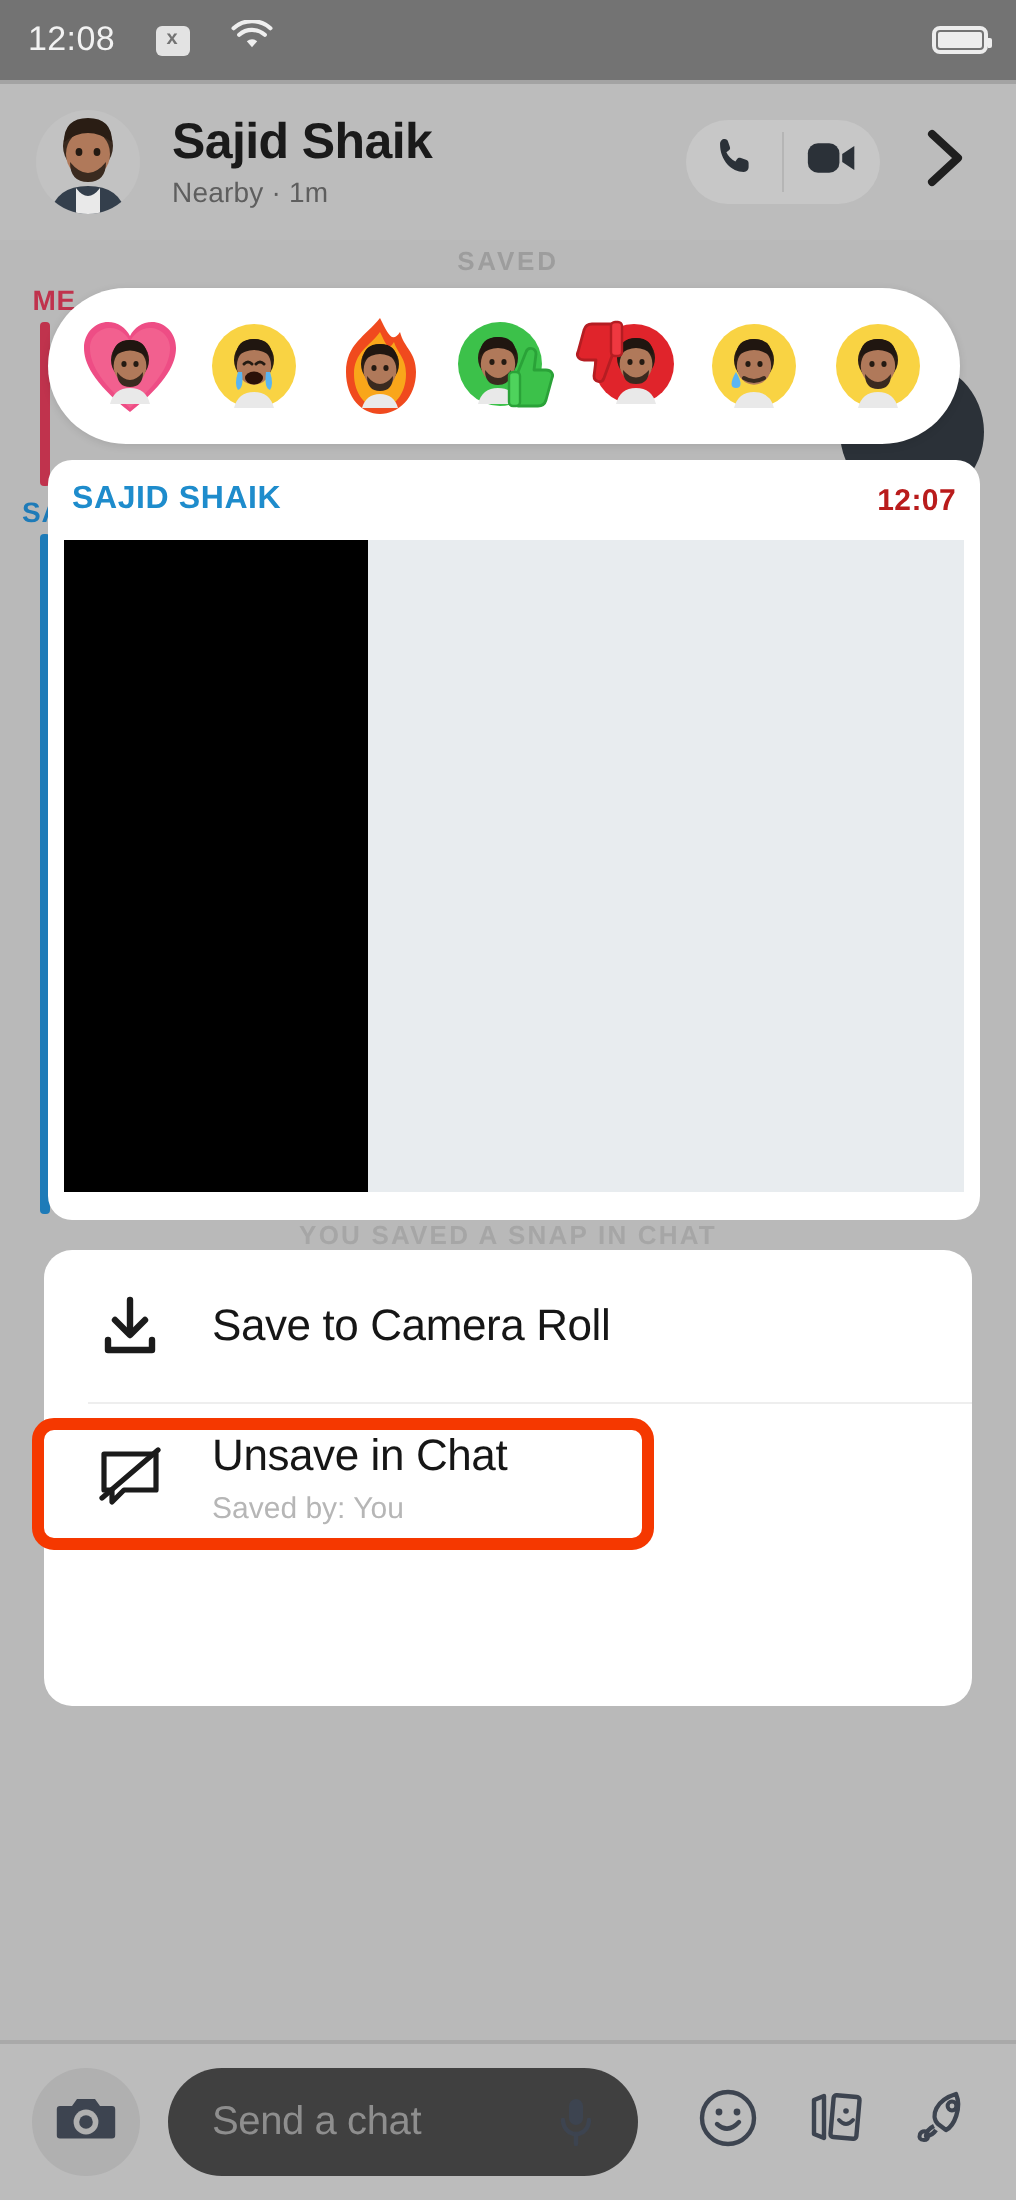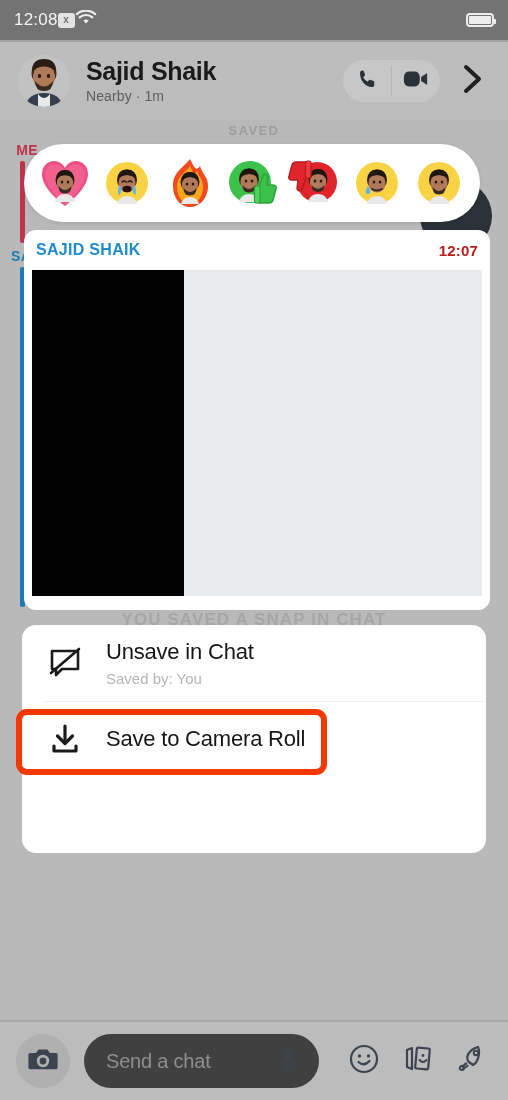--- a/index.html
+++ b/index.html
@@ -21,7 +21,7 @@
   #status-time {
     color:#f2f2f2; font-size:17px; font-weight:400; letter-spacing:.2px;
   }
-  .status-left { display:flex; align-items:center; gap:0; }
+  .status-left { display:flex; align-items:center; gap:20px; }
   .sb-xicon {
     width:17px; height:15px; border-radius:3px; background:#e3e3e3;
     display:flex; align-items:center; justify-content:center;

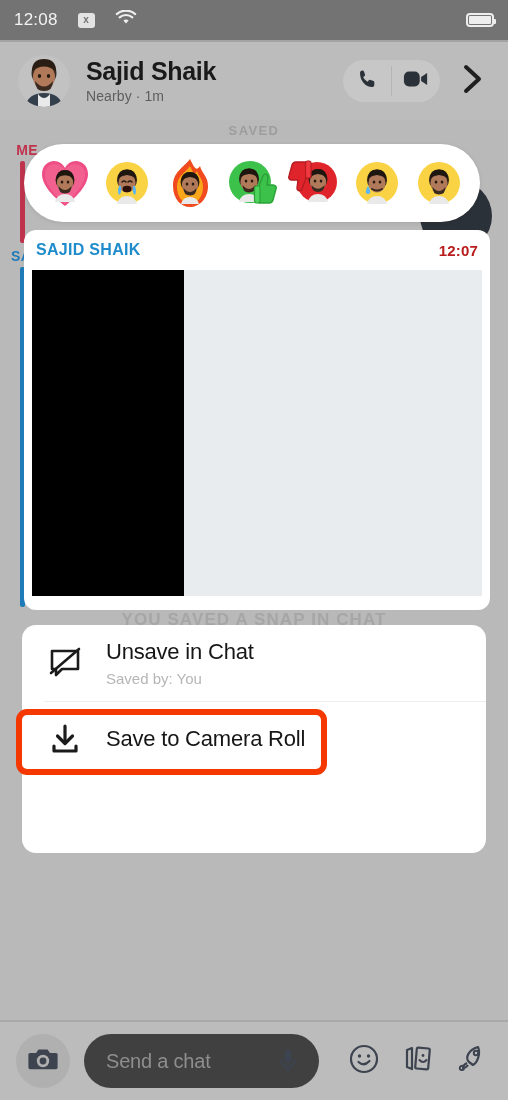--- a/index.html
+++ b/index.html
@@ -145,7 +145,7 @@
   
   #saved-status {
     position:absolute; left:0; top:490px; width:508px;
-    text-align:center; font-size:17px; font-weight:700; letter-spacing:1.1px;
+    text-align:center; font-size:13px; font-weight:700; letter-spacing:1.1px;
     color:#a6a6a6; z-index:3;
   }
 

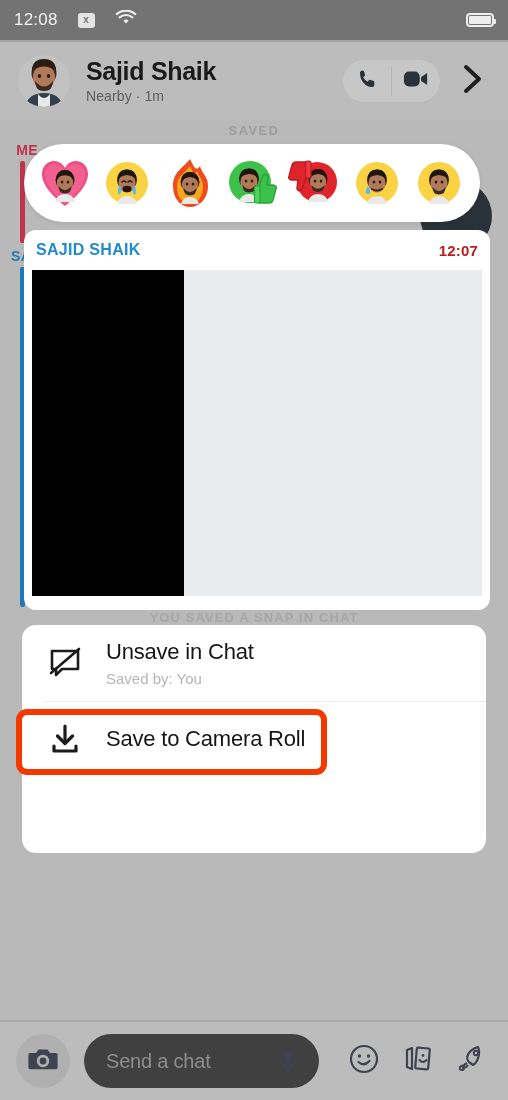--- a/index.html
+++ b/index.html
@@ -409,19 +409,6 @@
 
   <div class="menu-item">
     <span class="menu-icon">
-      <svg width="34" height="34" viewBox="0 0 34 34">
-        <path d="M4 5 h26 v18 h-16 l-6 6 v-6 h-4z" fill="none" stroke="#1b1b1b" stroke-width="2.6" stroke-linejoin="round"></path>
-        <line x1="3" y1="27" x2="31" y2="3" stroke="#1b1b1b" stroke-width="2.6" stroke-linecap="round"></line>
-      </svg>
-    </span>
-    <span class="menu-labels">
-      <span class="menu-title">Unsave in Chat</span>
-      <span class="menu-sub">Saved by: You</span>
-    </span>
-  </div>
-
-  <div class="menu-item">
-    <span class="menu-icon">
       <svg width="32" height="32" viewBox="0 0 32 32">
         <line x1="16" y1="3" x2="16" y2="19" stroke="#1b1b1b" stroke-width="3.2" stroke-linecap="round"></line>
         <path d="M8.5 13 L16 20.5 L23.5 13" fill="none" stroke="#1b1b1b" stroke-width="3.2" stroke-linecap="round" stroke-linejoin="round"></path>
@@ -430,6 +417,19 @@
     </span>
     <span class="menu-labels">
       <span class="menu-title">Save to Camera Roll</span>
+    </span>
+  </div>
+
+  <div class="menu-item">
+    <span class="menu-icon">
+      <svg width="34" height="34" viewBox="0 0 34 34">
+        <path d="M4 5 h26 v18 h-16 l-6 6 v-6 h-4z" fill="none" stroke="#1b1b1b" stroke-width="2.6" stroke-linejoin="round"></path>
+        <line x1="3" y1="27" x2="31" y2="3" stroke="#1b1b1b" stroke-width="2.6" stroke-linecap="round"></line>
+      </svg>
+    </span>
+    <span class="menu-labels">
+      <span class="menu-title">Unsave in Chat</span>
+      <span class="menu-sub">Saved by: You</span>
     </span>
   </div>
 

